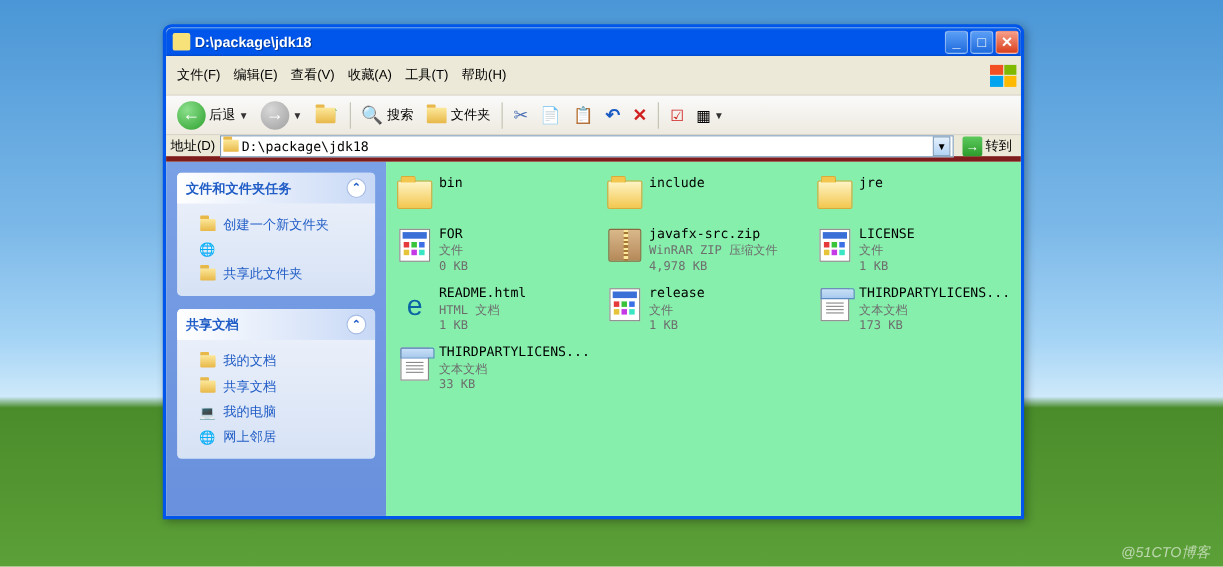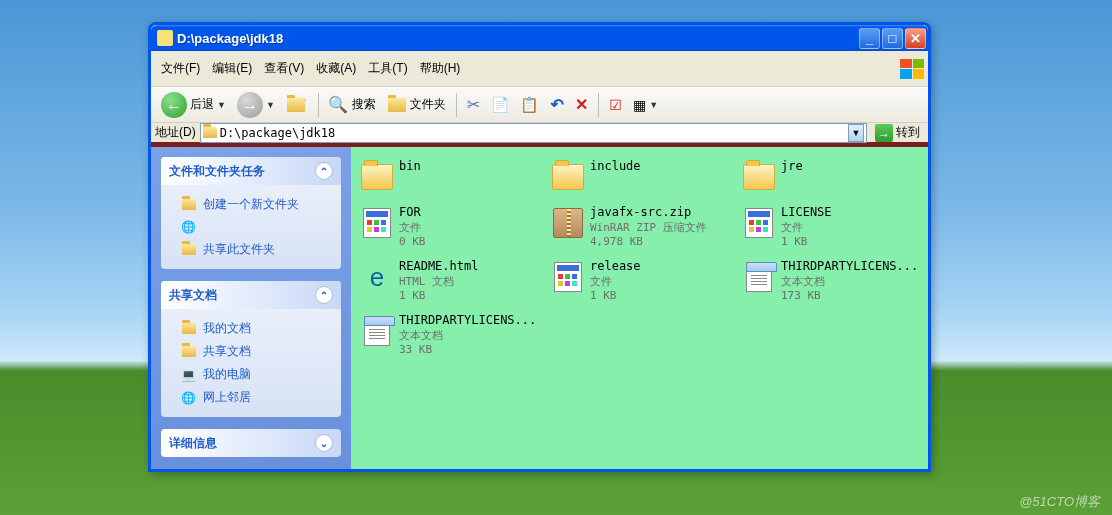--- a/index.html
+++ b/index.html
@@ -347,12 +347,6 @@
         </div>
       </div>
 
-      <div class="panel">
-        <div class="panel-hdr">
-          <span>详细信息</span>
-          <div class="panel-chev">⌄</div>
-        </div>
-      </div>
     </div>
 
     <div class="content">

